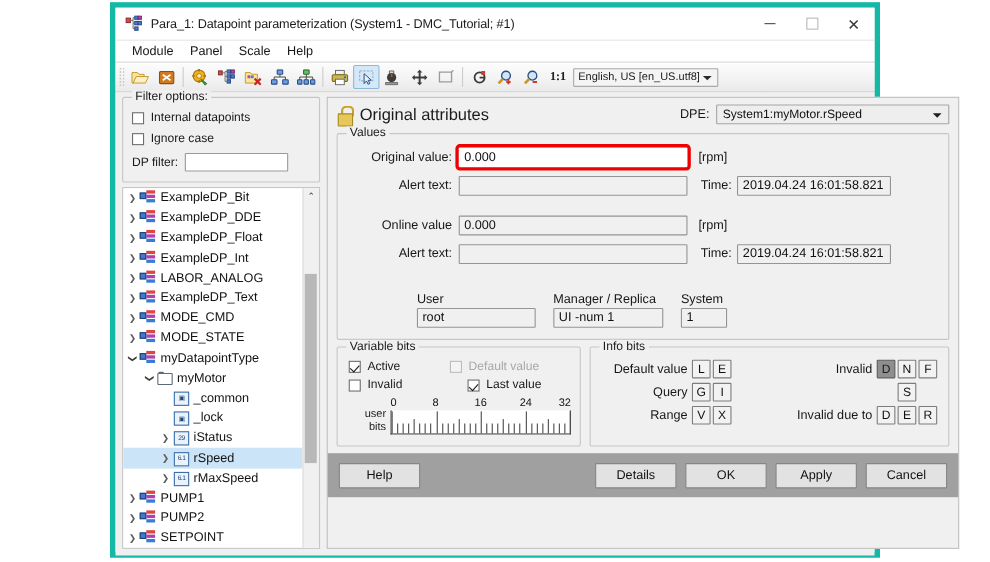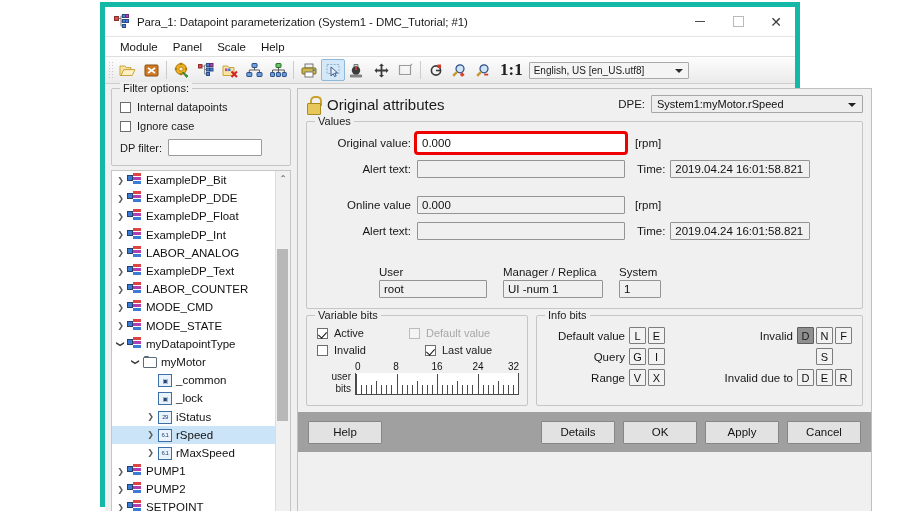--- a/index.html
+++ b/index.html
@@ -85,7 +85,7 @@
     box-sizing: border-box;
   }
   .tb-sep { width: 1px; height: 18px; background: #cccccc; margin: 0 3px; }
-  .tb-scale { font-size: 17px; font-weight: bold; color: #202020; padding: 0 6px 0 4px; font-family:"Liberation Serif",serif;}
+  .tb-scale { font-size: 11px; font-weight: bold; color: #202020; padding: 0 6px 0 4px; font-family:"Liberation Serif",serif;}
   .lang-select {
     height: 17px; width: 160px;
     background: #f4f4f4;

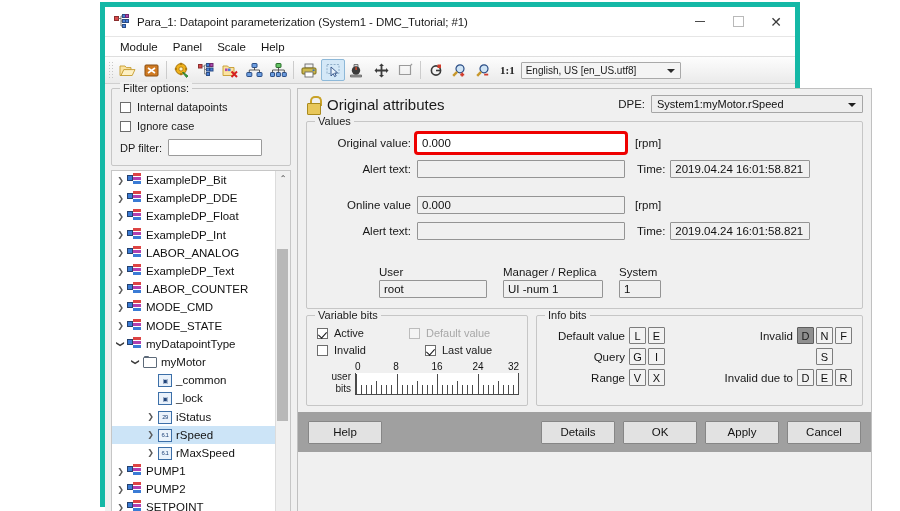--- a/index.html
+++ b/index.html
@@ -87,7 +87,7 @@
   .tb-sep { width: 1px; height: 18px; background: #cccccc; margin: 0 3px; }
   .tb-scale { font-size: 11px; font-weight: bold; color: #202020; padding: 0 6px 0 4px; font-family:"Liberation Serif",serif;}
   .lang-select {
-    height: 17px; width: 160px;
+    height: 17px; width: 132px;
     background: #f4f4f4;
     border: 1px solid #a9a9a9;
     border-radius: 1px;

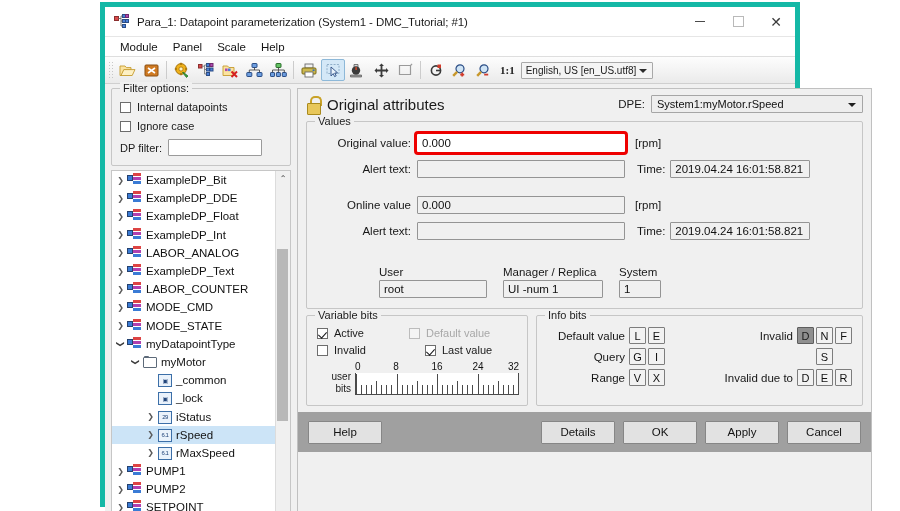--- a/index.html
+++ b/index.html
@@ -517,12 +517,6 @@
                 <span class="twist tw-r"></span>
                 <span class="ticon"><span class="ic-dp"></span></span>
                 <span class="tlabel">ExampleDP_Text</span>
-              </div>
-              <div class="tnode">
-                <span style="width:0px;flex:0 0 0px"></span>
-                <span class="twist tw-r"></span>
-                <span class="ticon"><span class="ic-dp"></span></span>
-                <span class="tlabel">LABOR_COUNTER</span>
               </div>
               <div class="tnode">
                 <span style="width:0px;flex:0 0 0px"></span>

